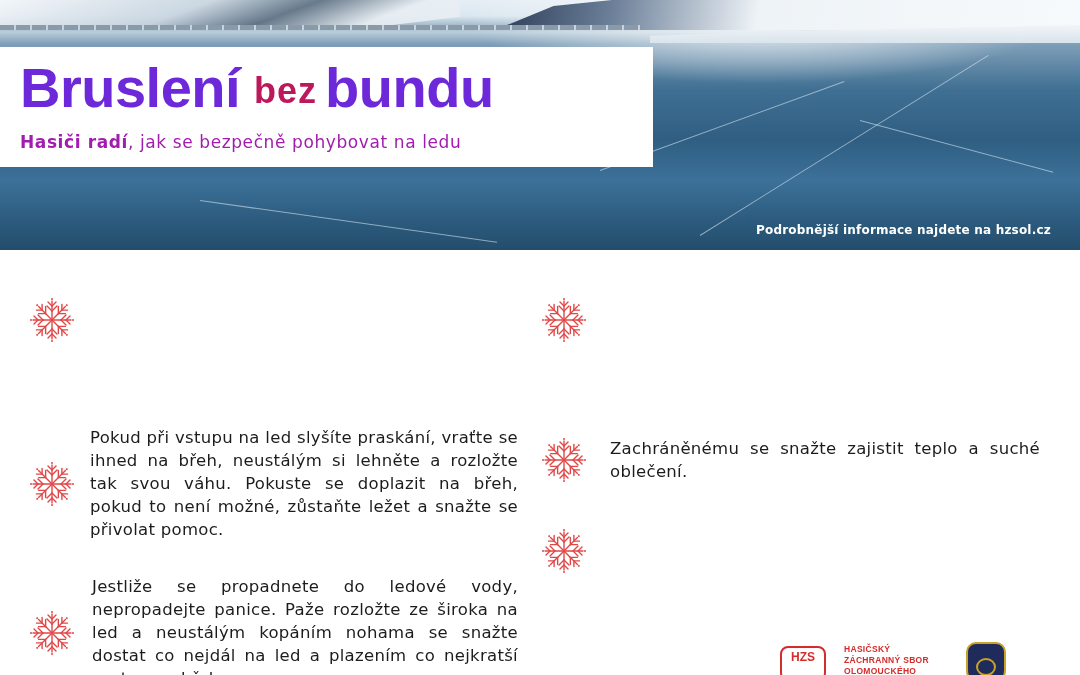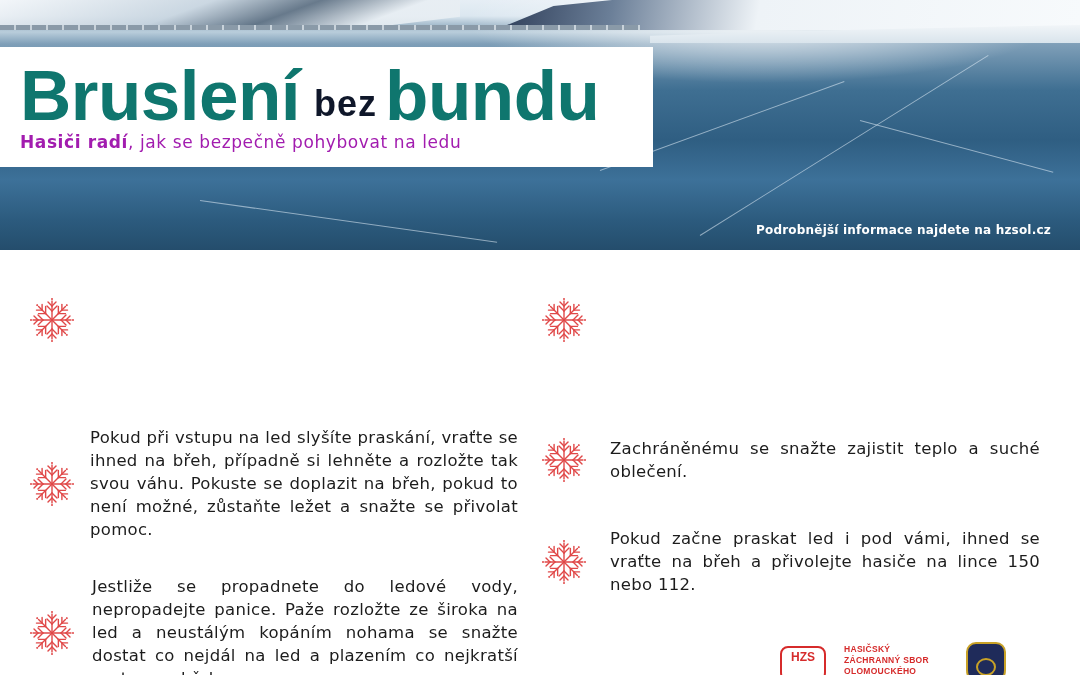--- a/index.html
+++ b/index.html
@@ -43,7 +43,7 @@
     position: absolute; left: 20px; top: 8px; white-space: nowrap;
     font-family: "Liberation Sans", sans-serif; font-weight: 700;
   }
-  .title .red { color: #0f766e; font-size: 71px; letter-spacing: -0.5px; }
+  .title .red { color: #6d28d9; font-size: 56px; letter-spacing: -0.5px; }
   .title .black { color: #0f172a; font-size: 36px; letter-spacing: 1px; margin: 0 8px 0 14px; position: relative; top: -4px; }
   .subtitle {
     position: absolute; left: 20px; top: 85px; font-size: 17px; color: #a21caf; letter-spacing: 0.6px;

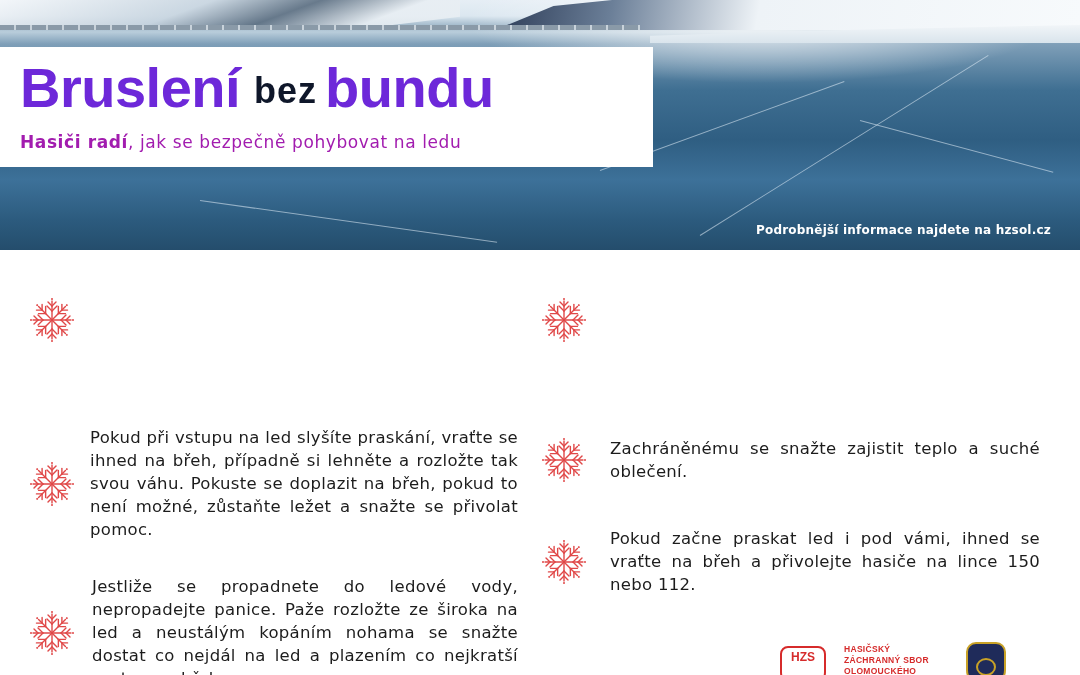--- a/index.html
+++ b/index.html
@@ -44,7 +44,7 @@
     font-family: "Liberation Sans", sans-serif; font-weight: 700;
   }
   .title .red { color: #6d28d9; font-size: 56px; letter-spacing: -0.5px; }
-  .title .black { color: #0f172a; font-size: 36px; letter-spacing: 1px; margin: 0 8px 0 14px; position: relative; top: -4px; }
+  .title .black { color: #be185d; font-size: 36px; letter-spacing: 1px; margin: 0 8px 0 14px; position: relative; top: -4px; }
   .subtitle {
     position: absolute; left: 20px; top: 85px; font-size: 17px; color: #a21caf; letter-spacing: 0.6px;
     font-family: "DejaVu Sans", sans-serif;

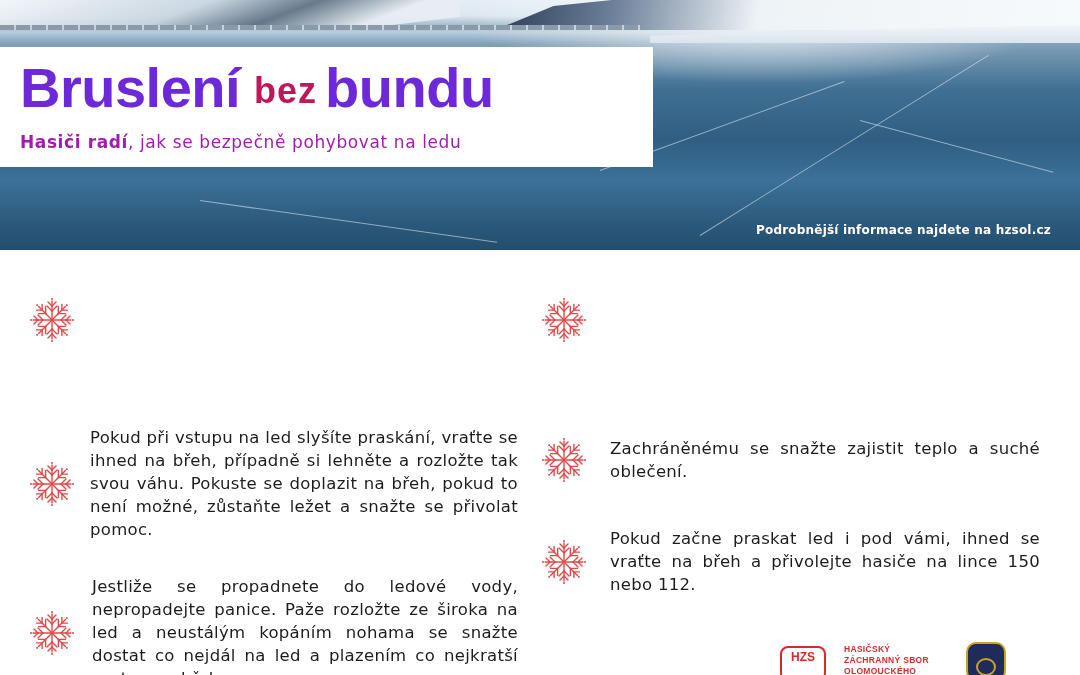--- a/index.html
+++ b/index.html
@@ -136,7 +136,7 @@
   <svg class="flake" viewBox="0 0 48 48">
       <use href="#flake"></use>
     </svg>
-  <p style="margin-left:14px;">Pokud při vstupu na led slyšíte praskání, vraťte se ihned na břeh, případně si lehněte a rozložte tak svou váhu. Pokuste se doplazit na břeh, pokud to není možné, zůstaňte ležet a snažte se přivolat pomoc.</p>
+  <p style="margin-left:14px;">Pokud při vstupu na led slyšíte praskání, vraťte se ihned na břeh, neustálým si lehněte a rozložte tak svou váhu. Pokuste se doplazit na břeh, pokud to není možné, zůstaňte ležet a snažte se přivolat pomoc.</p>
 </div>
 
 <div class="tip" style="left:28px;top:575px;width:490px;">

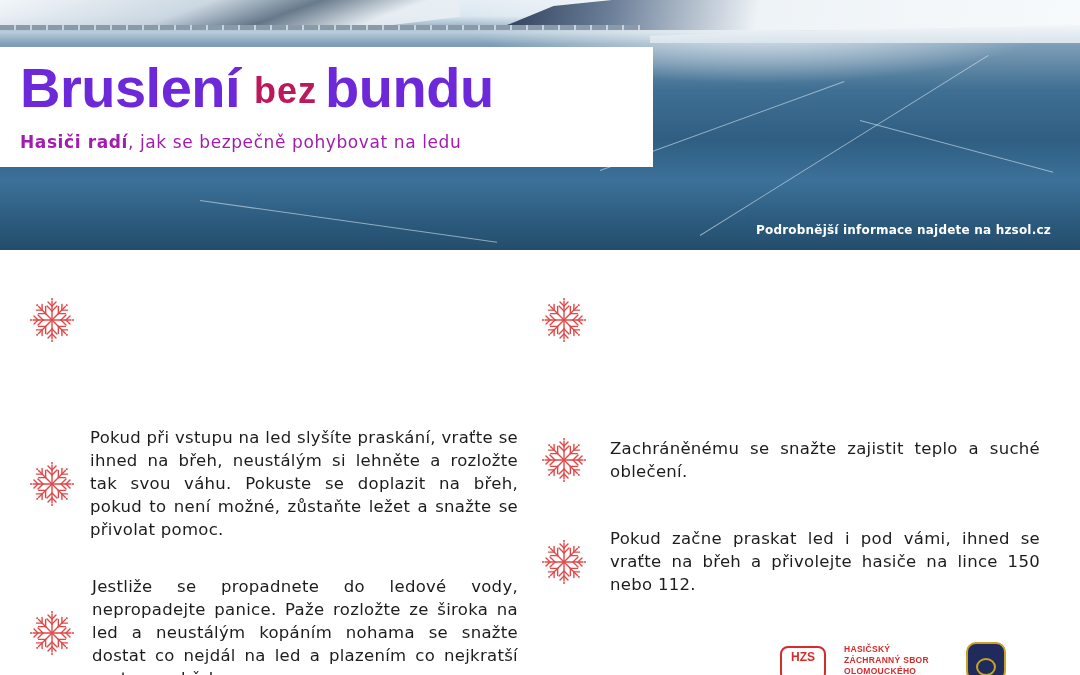--- a/index.html
+++ b/index.html
@@ -163,7 +163,6 @@
   <svg class="flake" viewBox="0 0 48 48">
       <use href="#flake"></use>
     </svg>
-  <p style="margin-left:22px;">Pokud začne praskat led i pod vámi, ihned se vraťte na břeh a přivolejte hasiče na lince 150 nebo 112.</p>
 </div>
 
 <div class="footer-logos">

